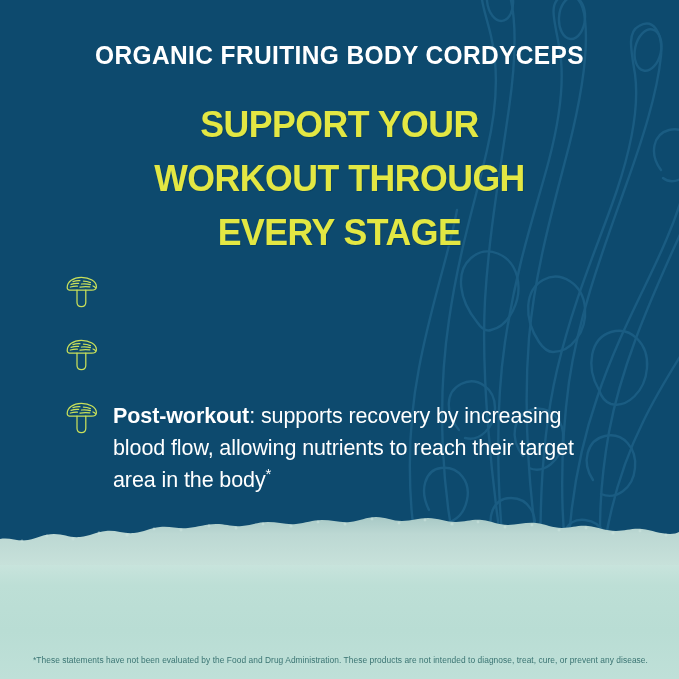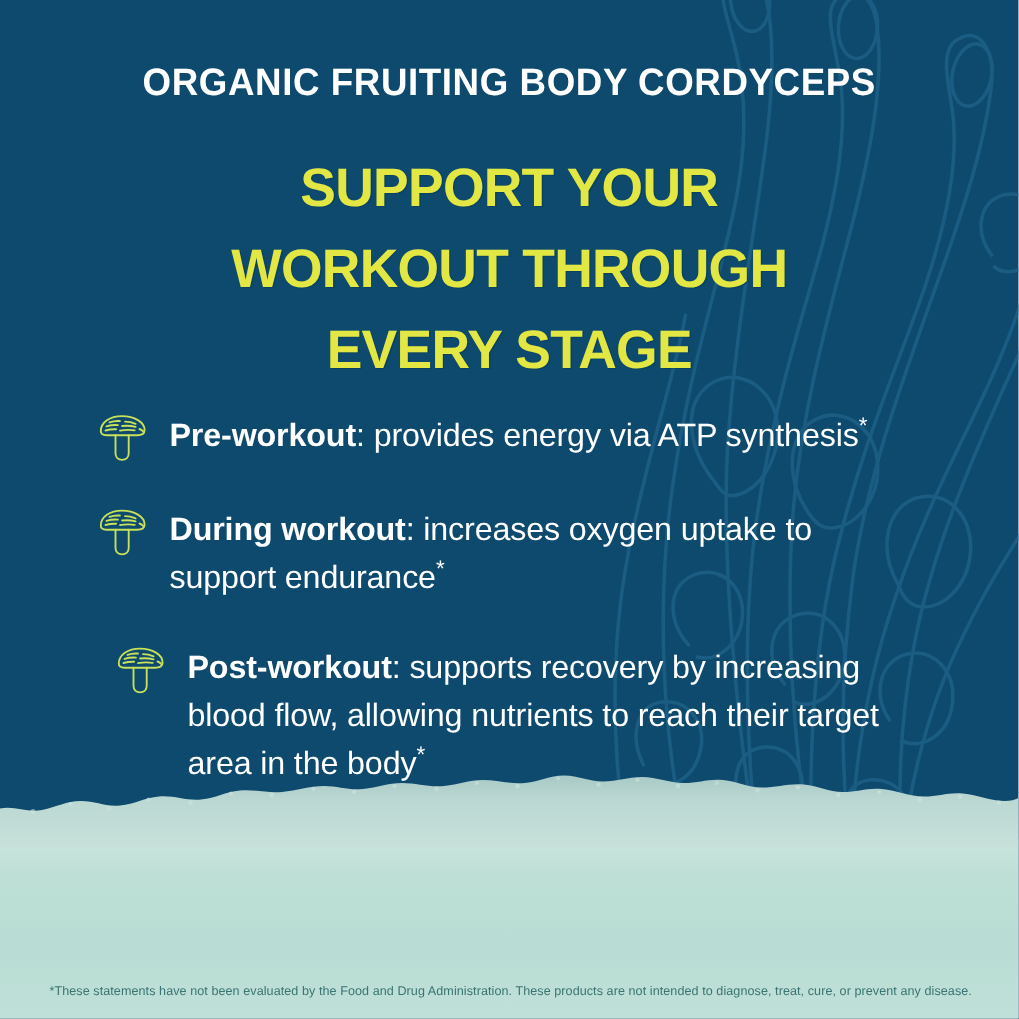--- a/index.html
+++ b/index.html
@@ -194,9 +194,6 @@
             <path d="M13.0 15.2 L13.0 27.2 C13.0 29.9 14.8 31.6 17.4 31.6 C20.0 31.6 21.8 29.9 21.8 27.2 L21.8 15.2"></path>
           </svg>
         </span>
-        <div class="bullet-text">
-          <span class="lead">Pre-workout</span><span>: </span><span>provides energy via ATP synthesis</span><span class="star">*</span>
-        </div>
       </div>
 
       <div class="bullet">

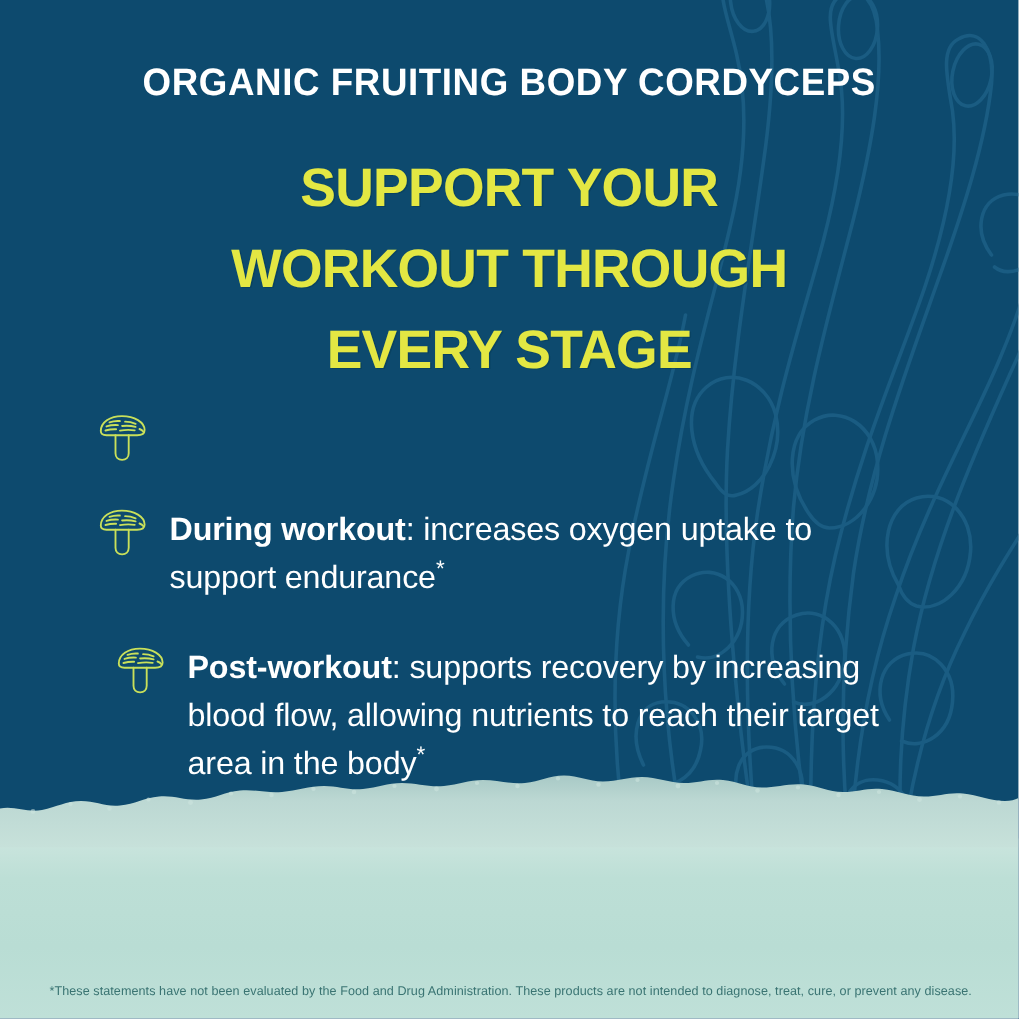--- a/index.html
+++ b/index.html
@@ -210,9 +210,6 @@
             <path d="M13.0 15.2 L13.0 27.2 C13.0 29.9 14.8 31.6 17.4 31.6 C20.0 31.6 21.8 29.9 21.8 27.2 L21.8 15.2"></path>
           </svg>
         </span>
-        <div class="bullet-text">
-          <span class="lead">During workout</span><span>: </span><span>increases oxygen uptake to support endurance</span><span class="star">*</span>
-        </div>
       </div>
 
       <div class="bullet">

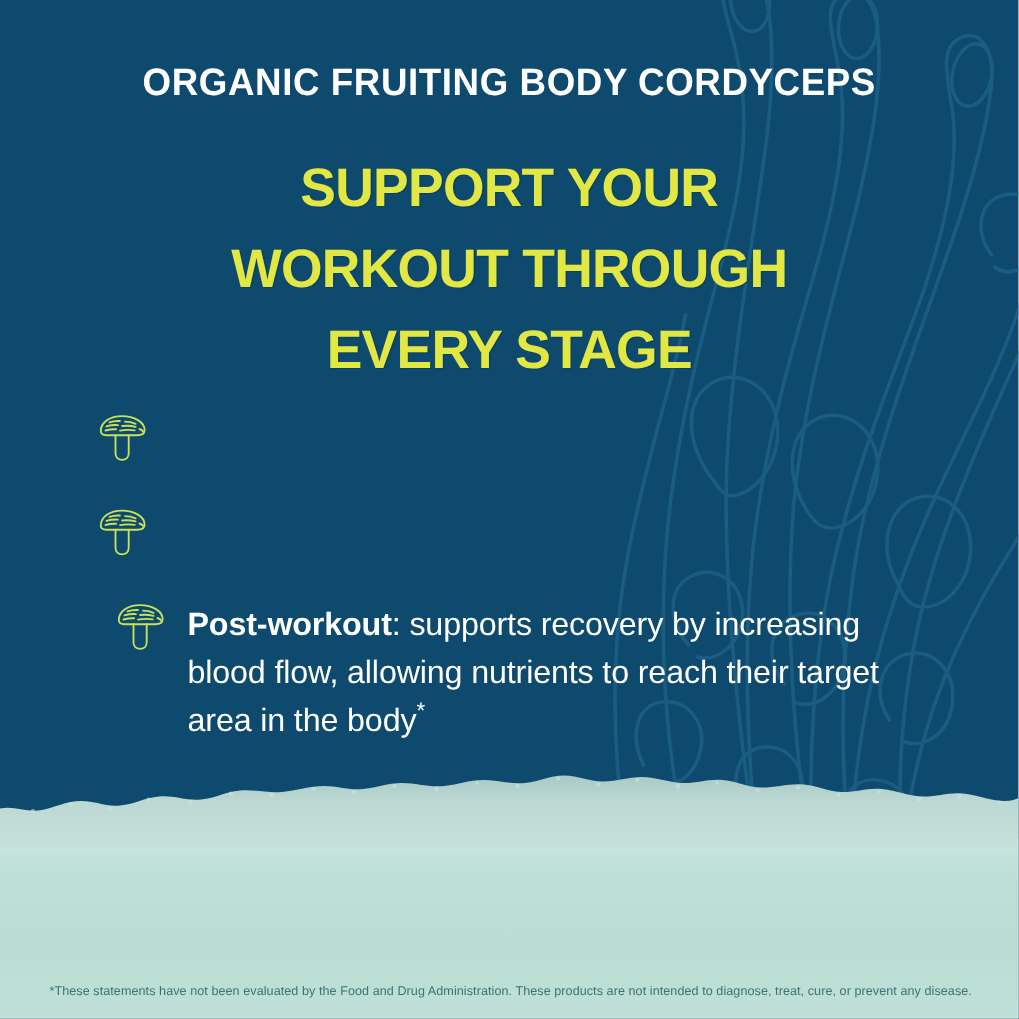--- a/index.html
+++ b/index.html
@@ -78,7 +78,7 @@
     align-items: flex-start;
     margin-bottom: 28px;
   }
-  .bullet:last-child { margin-bottom: 4px; justify-content: flex-end; }
+  .bullet:last-child { margin-bottom: 4px; }
   .bullet-icon {
     flex: 0 0 auto;
     width: 36px;

